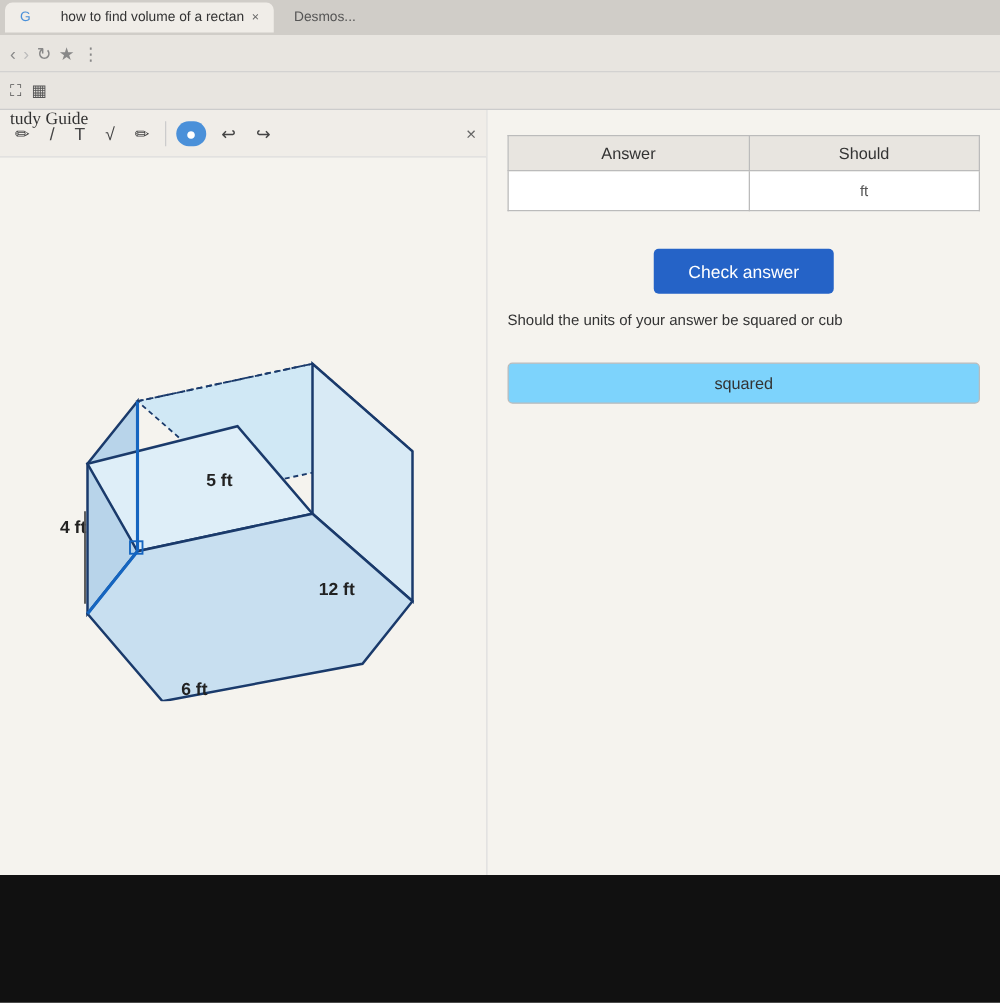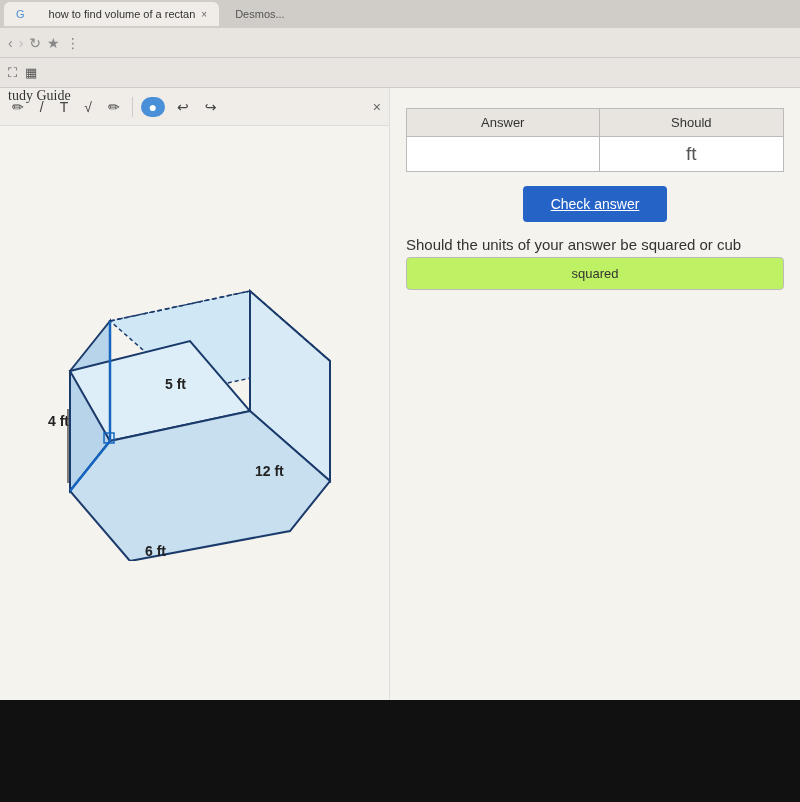--- a/index.html
+++ b/index.html
@@ -142,7 +142,7 @@
     .answer-table {
       width: 100%;
       border-collapse: collapse;
-      margin-bottom: 14px;
+      margin-bottom: 30px;
       padding-left: 32px;
     }
     .answer-table th {

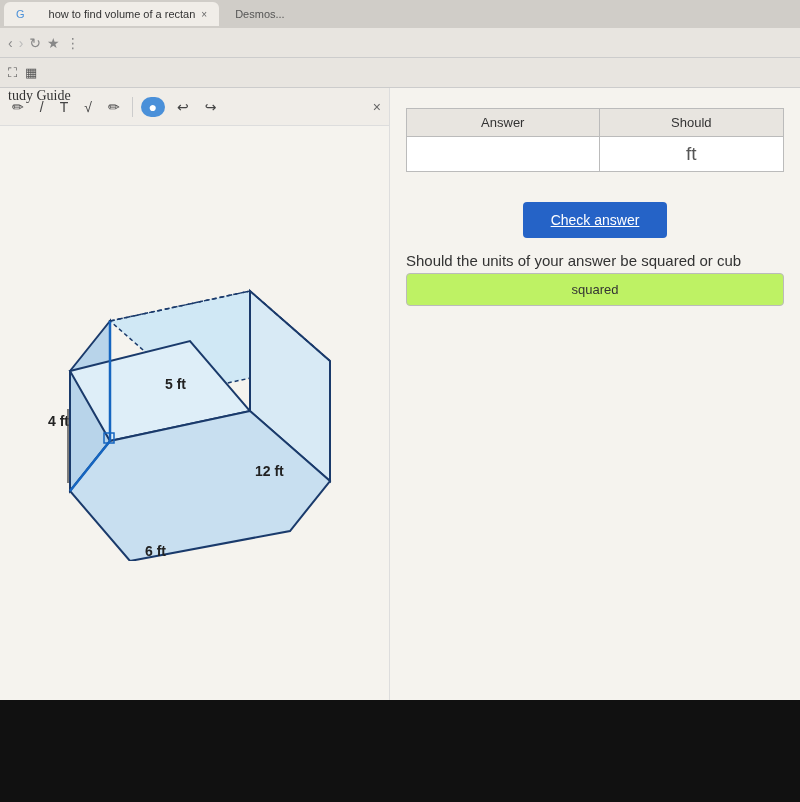--- a/index.html
+++ b/index.html
@@ -158,7 +158,7 @@
       border: 1px solid #bbb;
       background: white;
       padding: 6px 12px;
-      font-size: 19px;
+      font-size: 12px;
       text-align: center;
       color: #555;
       height: 32px;

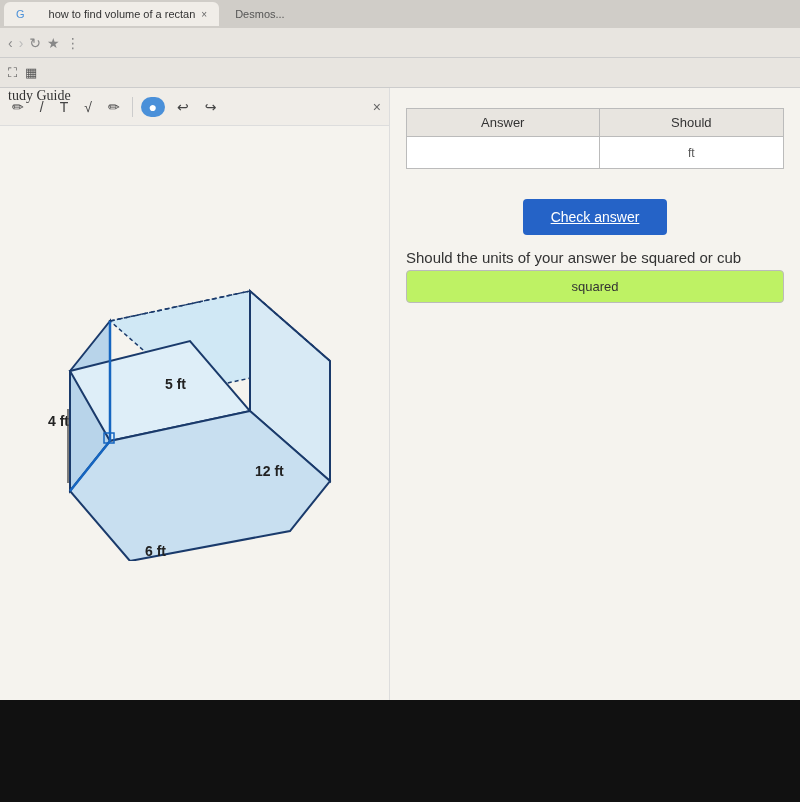--- a/index.html
+++ b/index.html
@@ -174,7 +174,6 @@
       font-size: 14px;
       cursor: pointer;
       font-weight: 500;
-      text-decoration: underline;
     }
     .units-question {
       font-size: 15px;

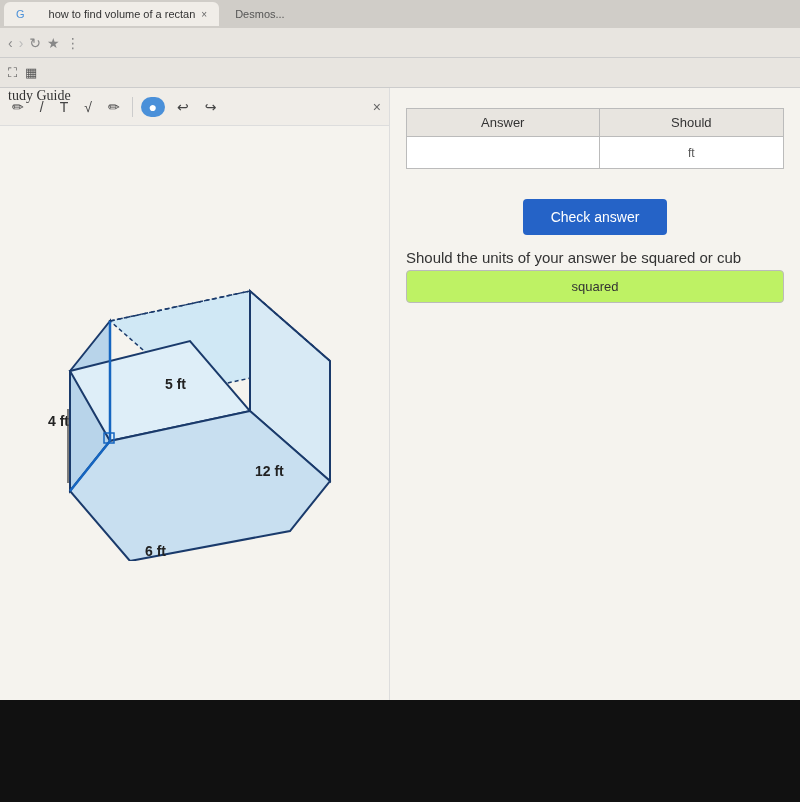--- a/index.html
+++ b/index.html
@@ -176,9 +176,9 @@
       font-weight: 500;
     }
     .units-question {
-      font-size: 15px;
-      color: #333;
-      margin-bottom: 4px;
+      font-size: 12px;
+      color: #333;
+      margin-bottom: 27px;
     }
     .units-buttons {
       display: flex;

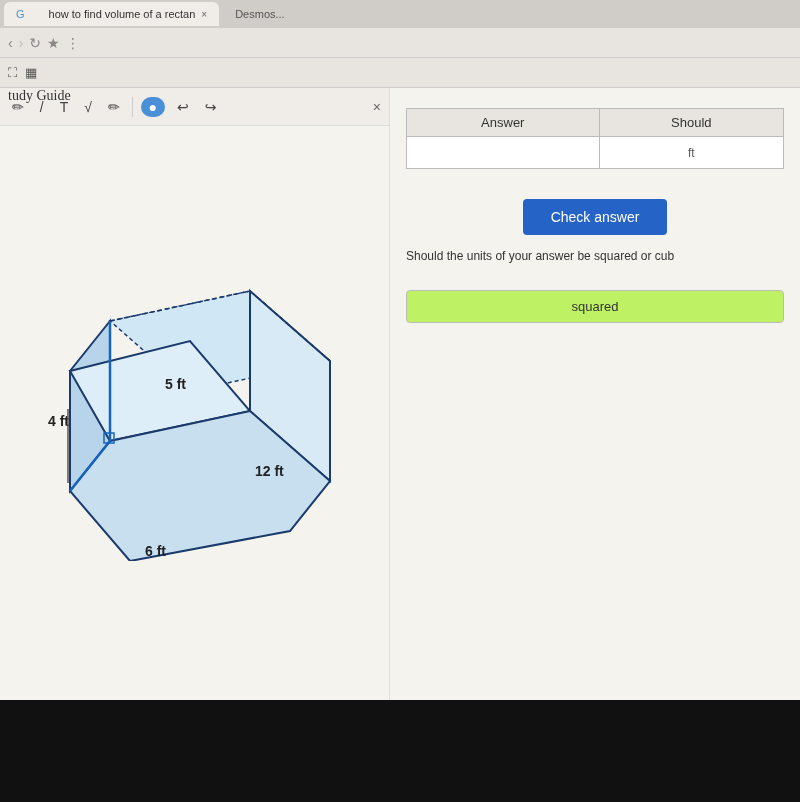--- a/index.html
+++ b/index.html
@@ -193,7 +193,7 @@
       cursor: pointer;
     }
     .unit-btn.squared {
-      background: #bef264;
+      background: #7dd3fc;
       color: #333;
       border-color: #bbb;
     }

